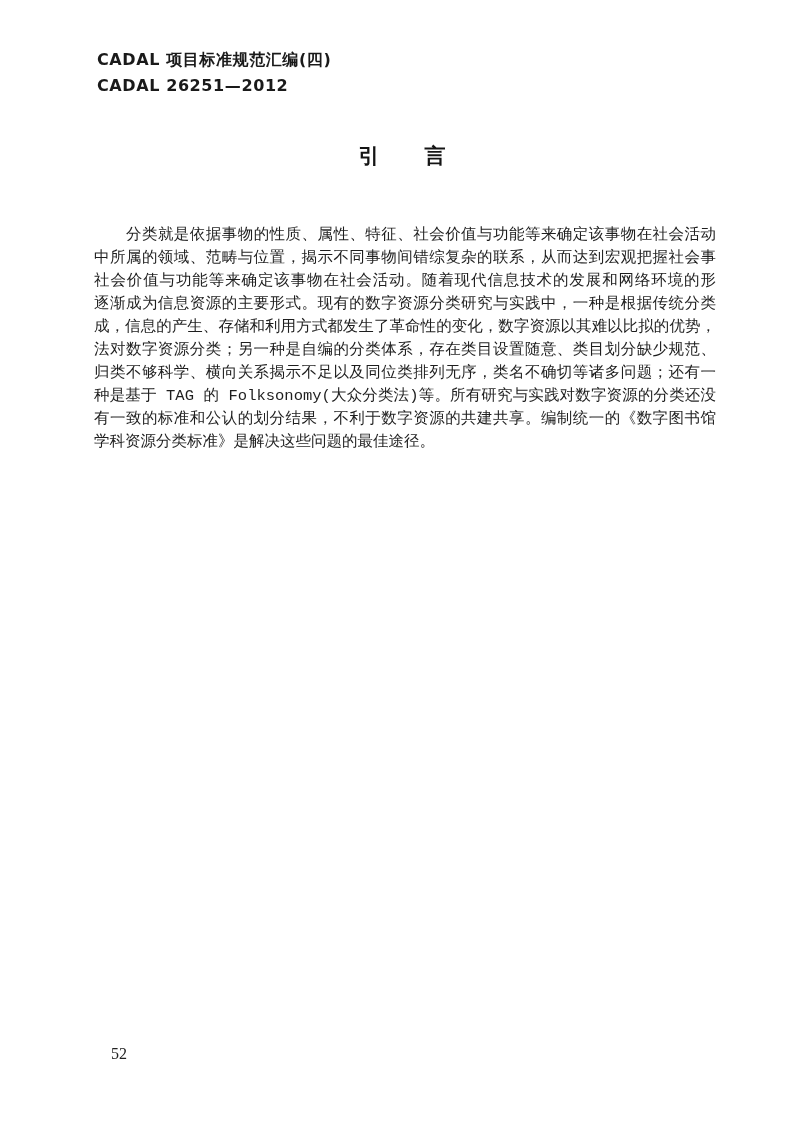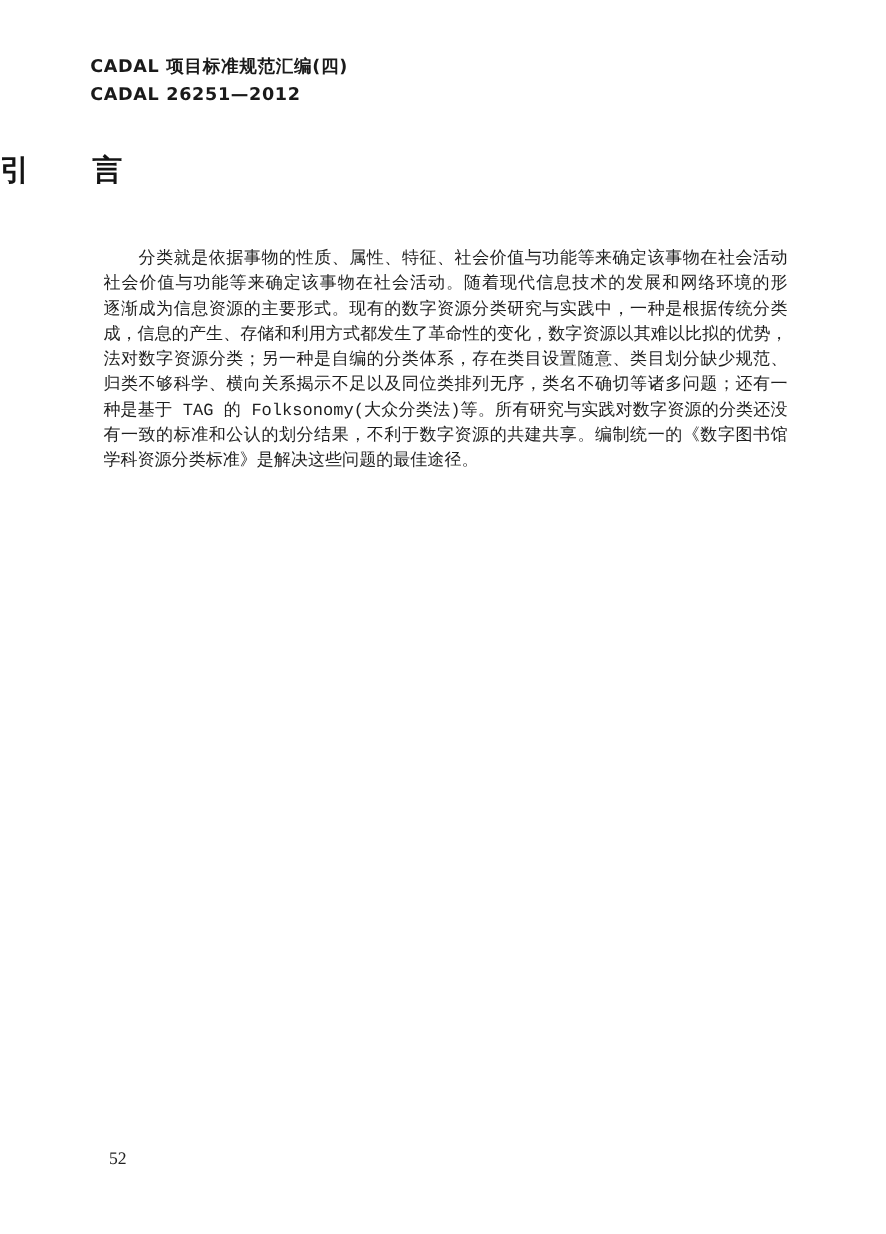--- a/index.html
+++ b/index.html
@@ -22,7 +22,7 @@
   }
   .page-header {
     position: absolute;
-    left: 82px;
+    left: 97px;
     top: 47px;
     font-family: "DejaVu Sans", "Liberation Sans", sans-serif;
     font-size: 16px;

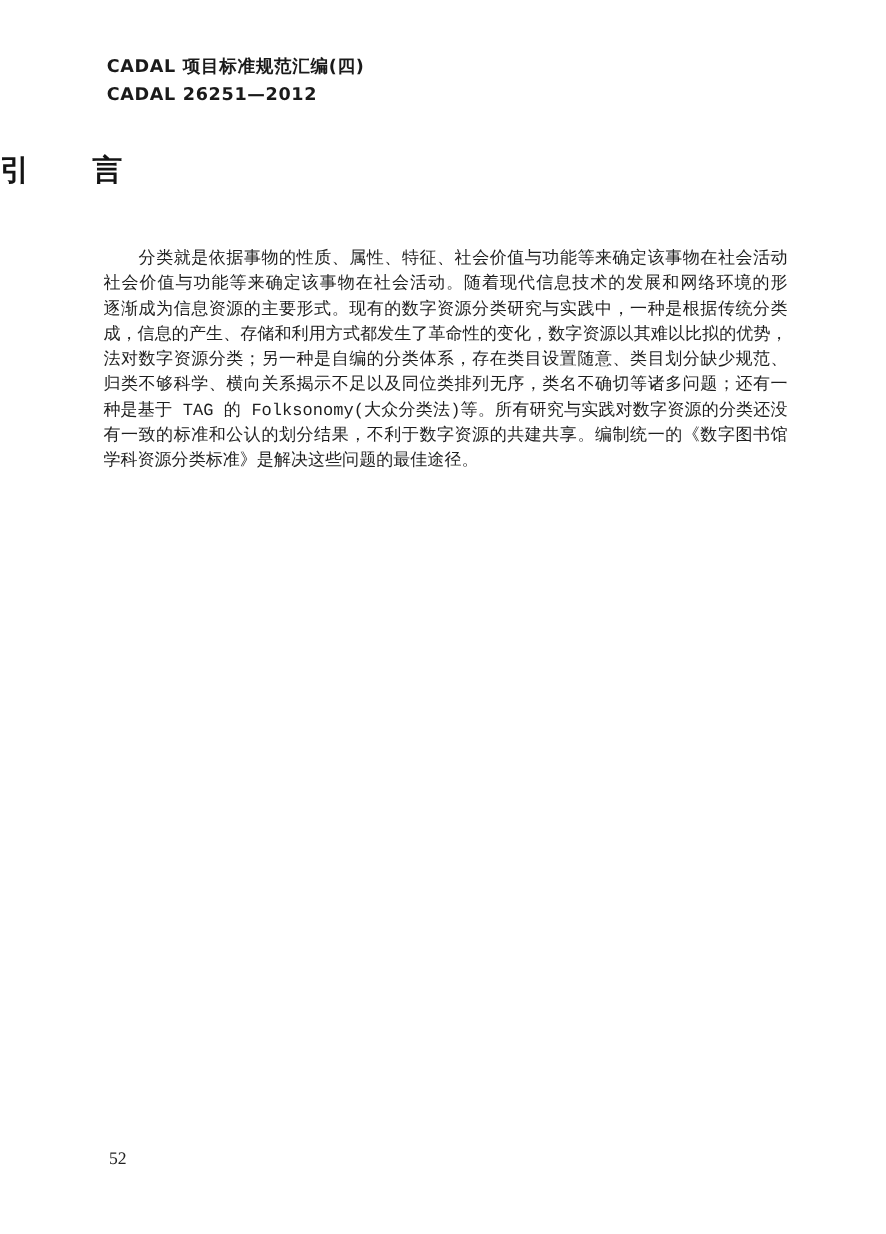--- a/index.html
+++ b/index.html
@@ -38,9 +38,9 @@
     top: 139px;
     width: 100%;
     margin: 0;
-    text-align: left;
+    text-align: center;
     font-family: "DejaVu Sans", "Liberation Sans", sans-serif;
-    font-size: 27px;
+    font-size: 21px;
     line-height: 34px;
     font-weight: 700;
     color: #141414;

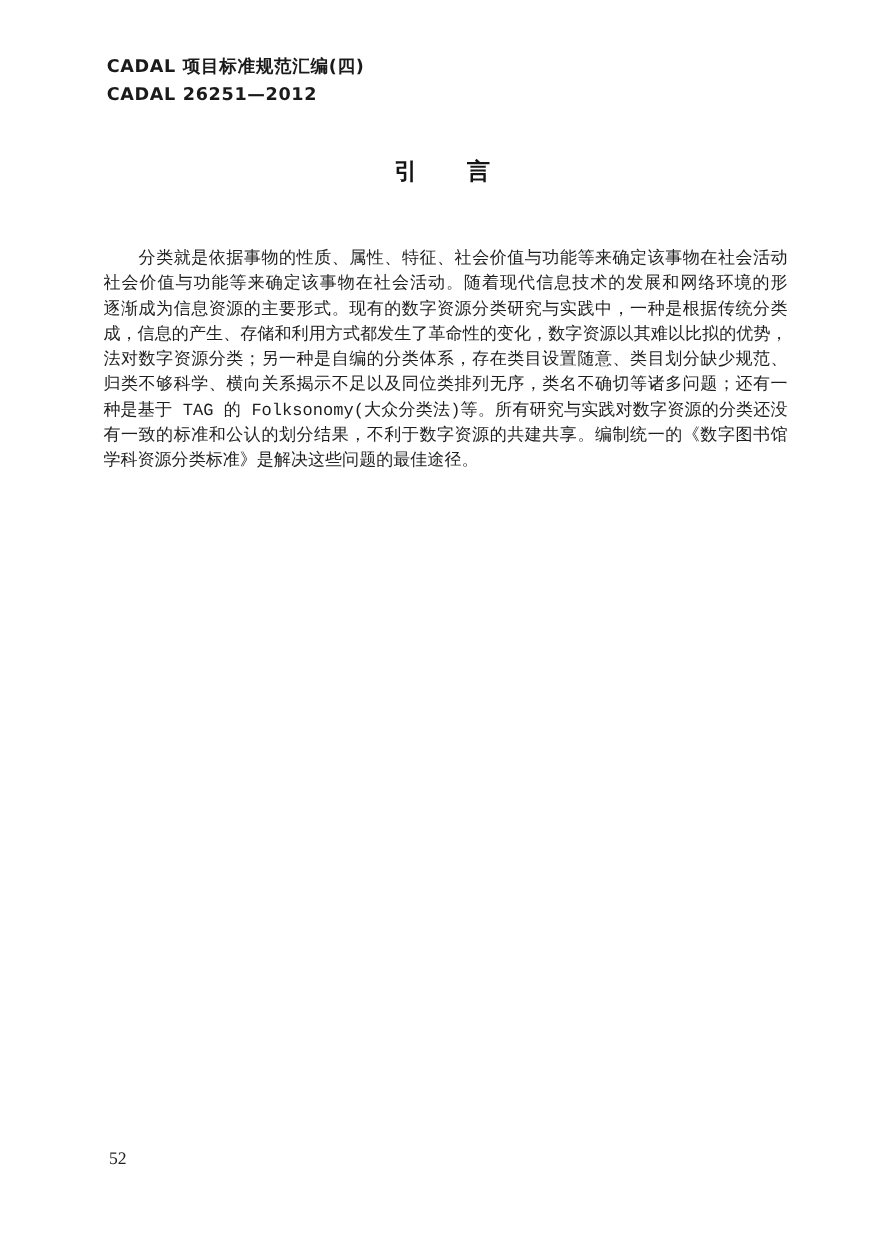--- a/index.html
+++ b/index.html
@@ -93,6 +93,7 @@
 
   <main class="body-text">
     <div class="pline first">分类就是依据事物的性质、属性、特征、社会价值与功能等来确定该事物在社会活动</div>
+    <div class="pline">中所属的领域、范畴与位置，揭示不同事物间错综复杂的联系，从而达到宏观把握社会事</div>
     <div class="pline">社会价值与功能等来确定该事物在社会活动。随着现代信息技术的发展和网络环境的形</div>
     <div class="pline">逐渐成为信息资源的主要形式。现有的数字资源分类研究与实践中，一种是根据传统分类</div>
     <div class="pline">成，信息的产生、存储和利用方式都发生了革命性的变化，数字资源以其难以比拟的优势，</div>

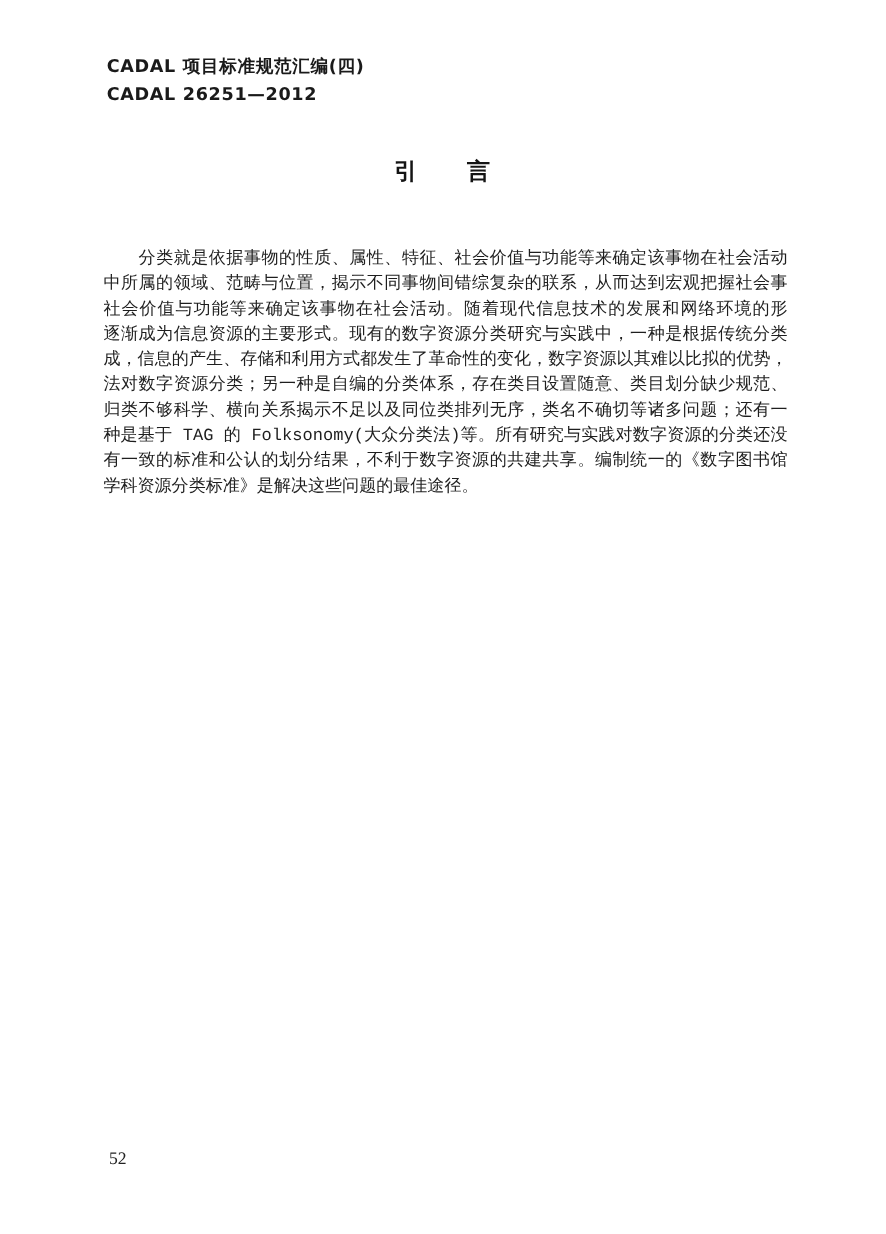--- a/index.html
+++ b/index.html
@@ -71,7 +71,7 @@
   }
   .page-number {
     position: absolute;
-    left: 99px;
+    left: 111px;
     top: 1044px;
     font-family: "Liberation Serif", "DejaVu Serif", serif;
     font-size: 16px;

